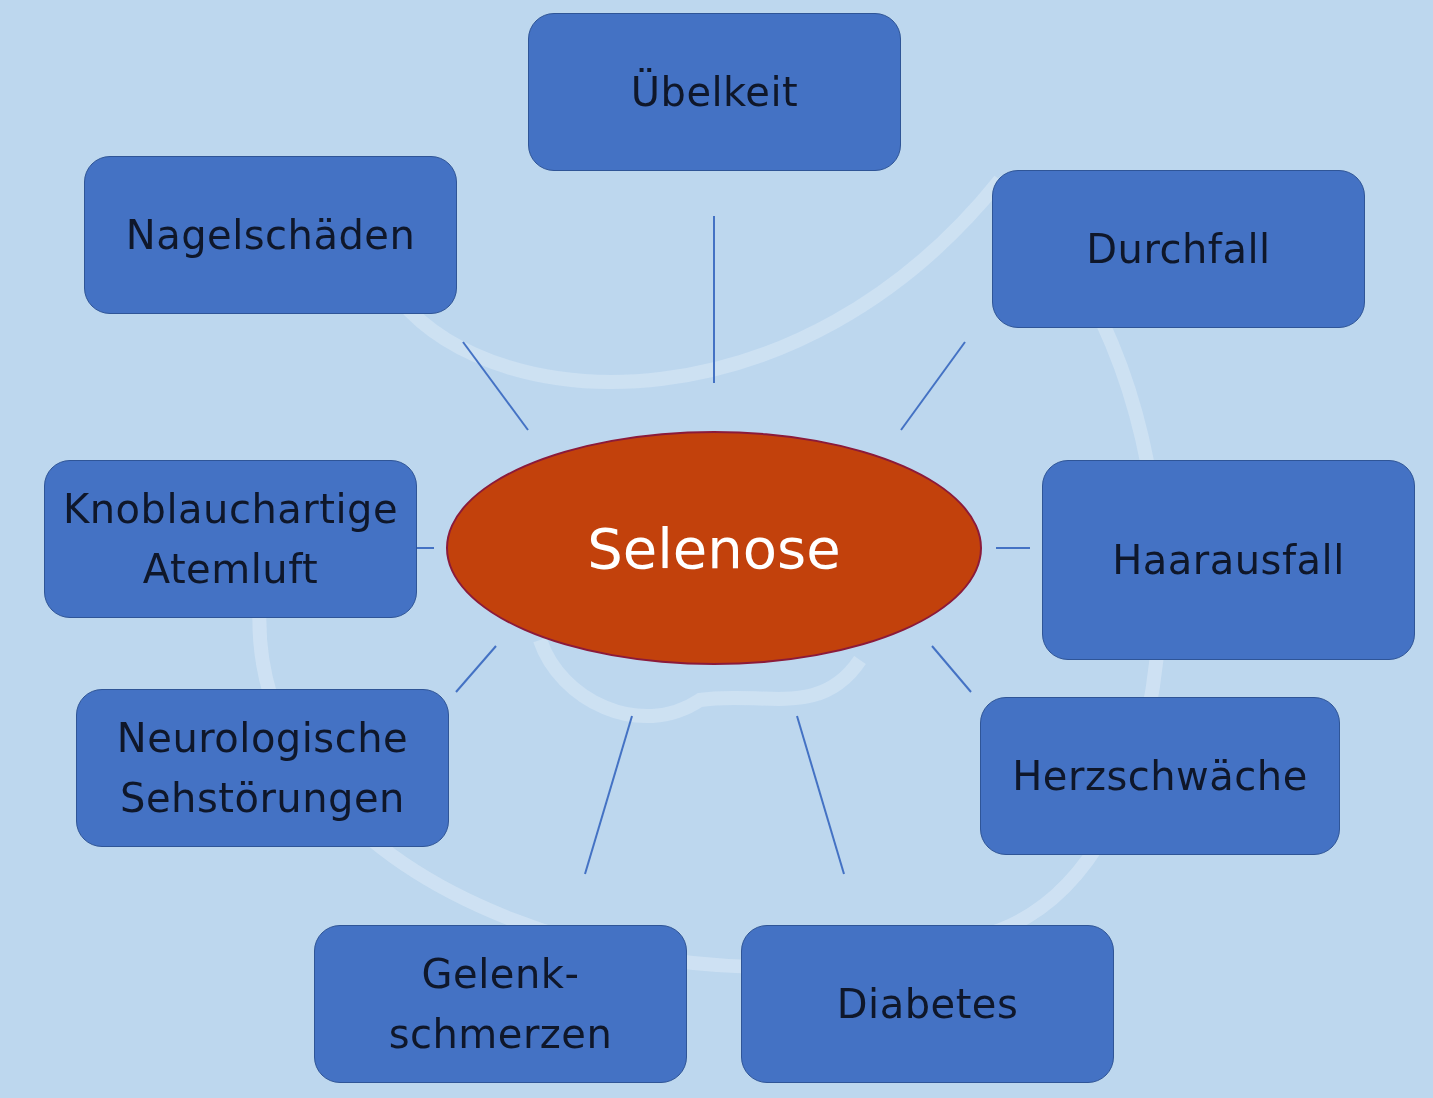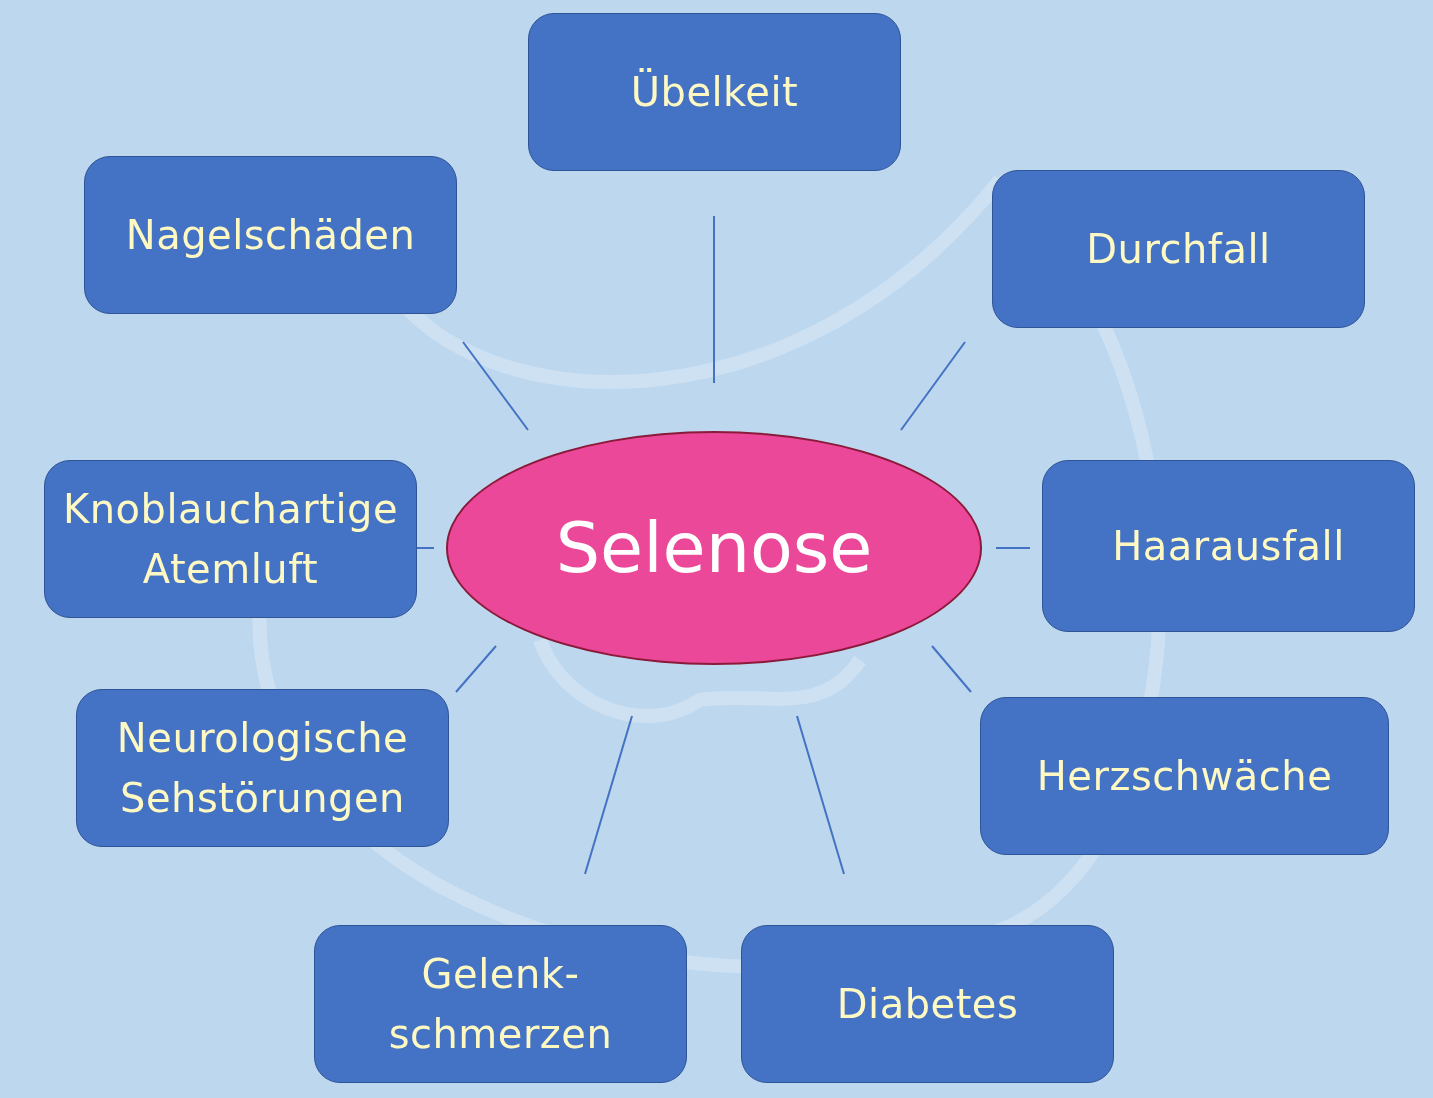--- a/index.html
+++ b/index.html
@@ -6,7 +6,7 @@
   body { width:1433px; height:1098px; overflow:hidden; background:#bdd7ee; position:relative; font-family:"Liberation Sans", sans-serif; }
   .bg-svg { position:absolute; left:0; top:0; width:1433px; height:1098px; }
   .box { position:absolute; background:#4472c4; border:1.5px solid #2f5597; border-radius:26px; box-sizing:border-box;
-         display:flex; align-items:center; justify-content:center; text-align:center; color:#fef9c3;
+         display:flex; align-items:center; justify-content:center; text-align:center; color:#0f172a;
          font-family:"DejaVu Sans", sans-serif; font-size:40px; line-height:60px; letter-spacing:0.5px; white-space:pre-line; }
   .ellipse { position:absolute; left:446px; top:431px; width:536px; height:234px; border-radius:50%; background:#ec4899;
              border:2px solid #8b1a3a; box-sizing:border-box; display:flex; align-items:center; justify-content:center;

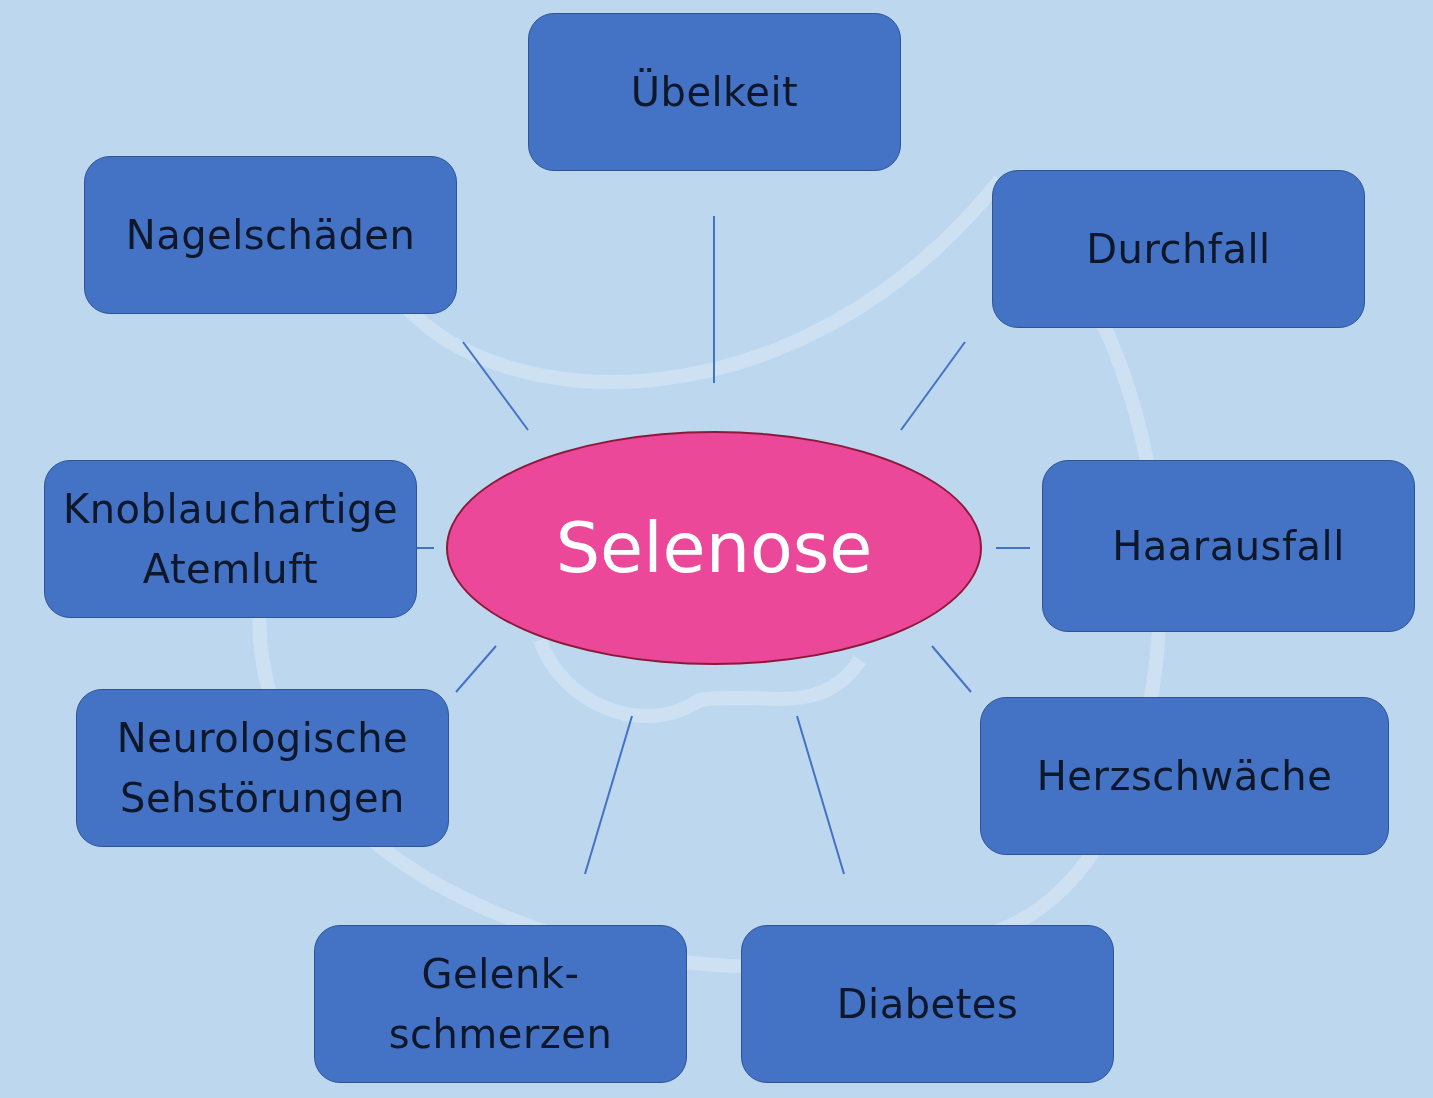--- a/index.html
+++ b/index.html
@@ -8,9 +8,9 @@
   .box { position:absolute; background:#4472c4; border:1.5px solid #2f5597; border-radius:26px; box-sizing:border-box;
          display:flex; align-items:center; justify-content:center; text-align:center; color:#0f172a;
          font-family:"DejaVu Sans", sans-serif; font-size:40px; line-height:60px; letter-spacing:0.5px; white-space:pre-line; }
-  .ellipse { position:absolute; left:446px; top:431px; width:536px; height:234px; border-radius:50%; background:#ec4899;
+  .ellipse { position:absolute; left:446px; top:431px; width:536px; height:234px; border-radius:50%; background:#c2410c;
              border:2px solid #8b1a3a; box-sizing:border-box; display:flex; align-items:center; justify-content:center;
-             color:#fff; font-family:"DejaVu Sans", sans-serif; font-size:70px; }
+             color:#fff; font-family:"DejaVu Sans", sans-serif; font-size:56px; }
 </style>
 </head>
 <body>

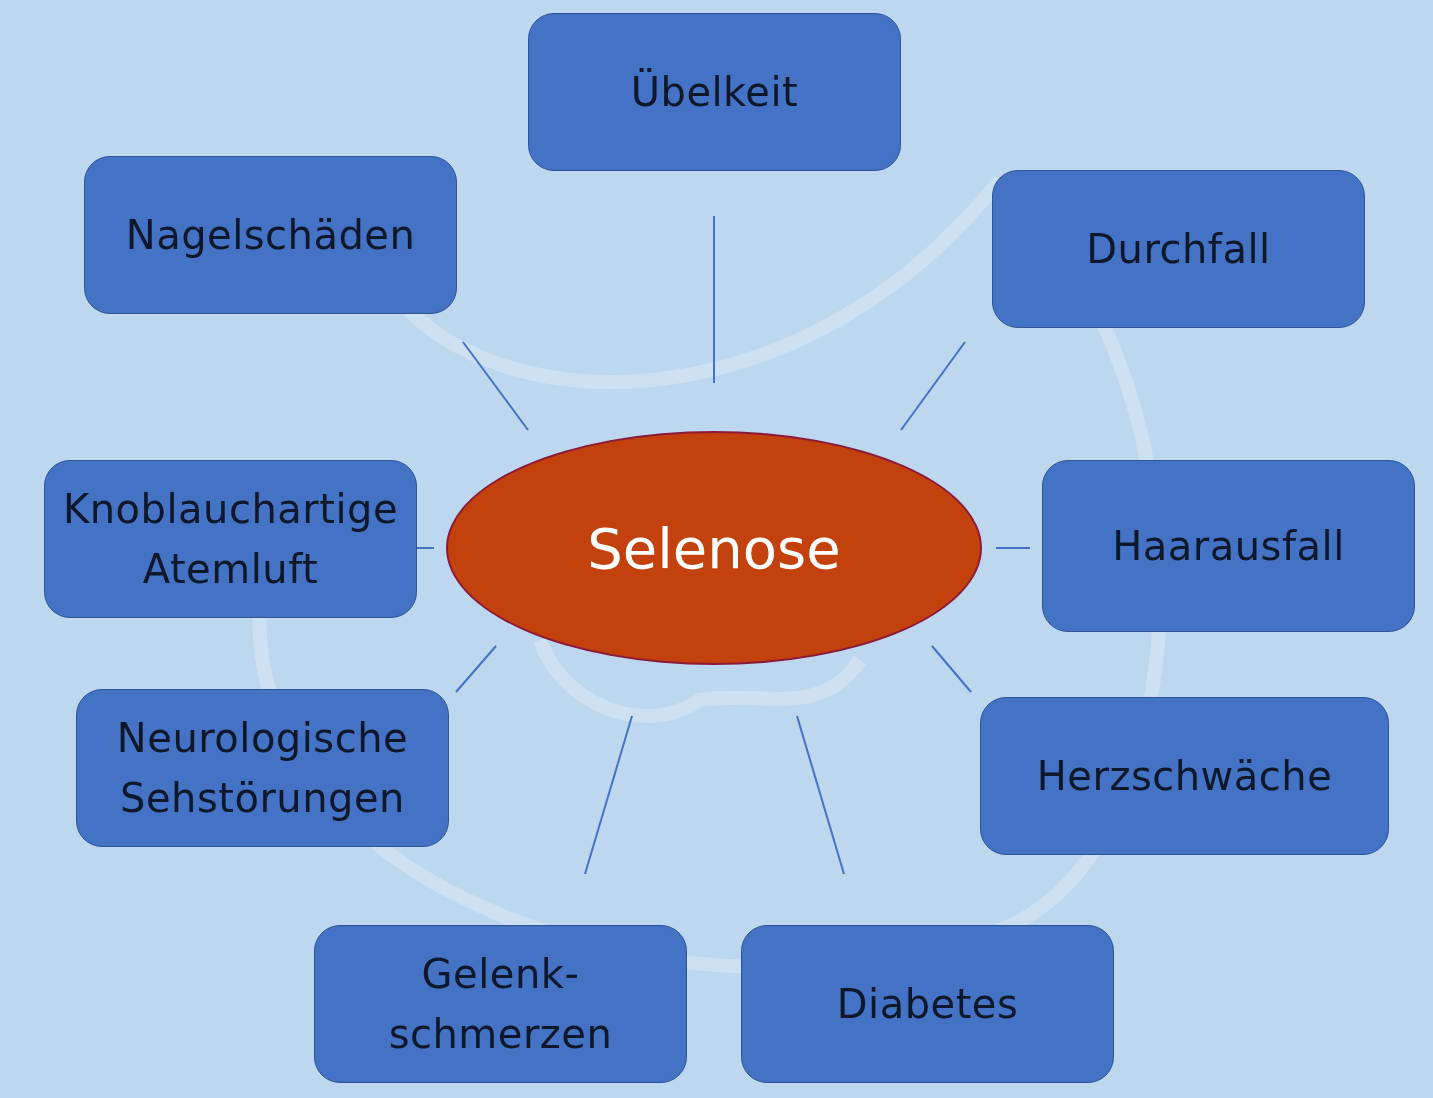--- a/index.html
+++ b/index.html
@@ -40,7 +40,7 @@
 
 <div class="box" style="left:528px;top:13px;width:373px;height:158px;">Übelkeit</div>
 <div class="box" style="left:972px;top:170px;width:373px;height:158px;margin-left:20px;">Durchfall</div>
-<div class="box" style="left:1042px;top:460px;width:373px;height:172px;">Haarausfall</div>
+<div class="box" style="left:1042px;top:460px;width:373px;height:200px;">Haarausfall</div>
 <div class="box" style="left:980px;top:697px;width:409px;height:158px;">Herzschwäche</div>
 <div class="box" style="left:741px;top:925px;width:373px;height:158px;">Diabetes</div>
 <div class="box" style="left:314px;top:925px;width:373px;height:158px;">Gelenk-

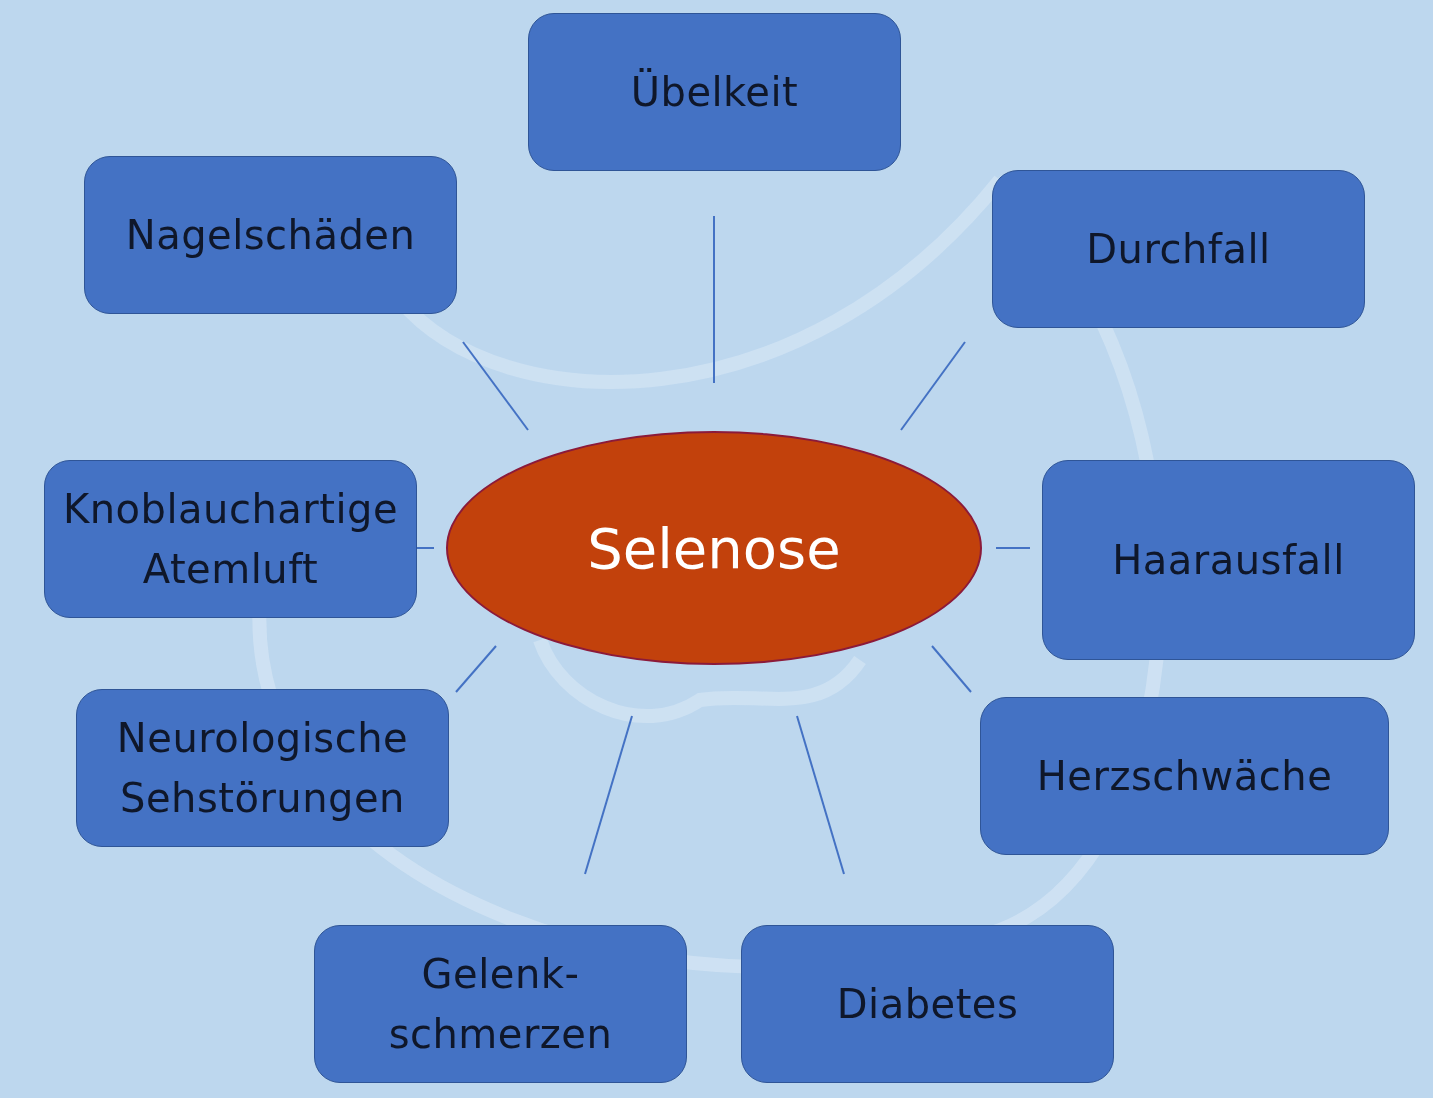--- a/index.html
+++ b/index.html
@@ -41,7 +41,7 @@
 <div class="box" style="left:528px;top:13px;width:373px;height:158px;">Übelkeit</div>
 <div class="box" style="left:972px;top:170px;width:373px;height:158px;margin-left:20px;">Durchfall</div>
 <div class="box" style="left:1042px;top:460px;width:373px;height:200px;">Haarausfall</div>
-<div class="box" style="left:980px;top:697px;width:409px;height:158px;">Herzschwäche</div>
+<div class="box" style="left:980px;top:697px;width:360px;height:158px;">Herzschwäche</div>
 <div class="box" style="left:741px;top:925px;width:373px;height:158px;">Diabetes</div>
 <div class="box" style="left:314px;top:925px;width:373px;height:158px;">Gelenk-
 schmerzen</div>

